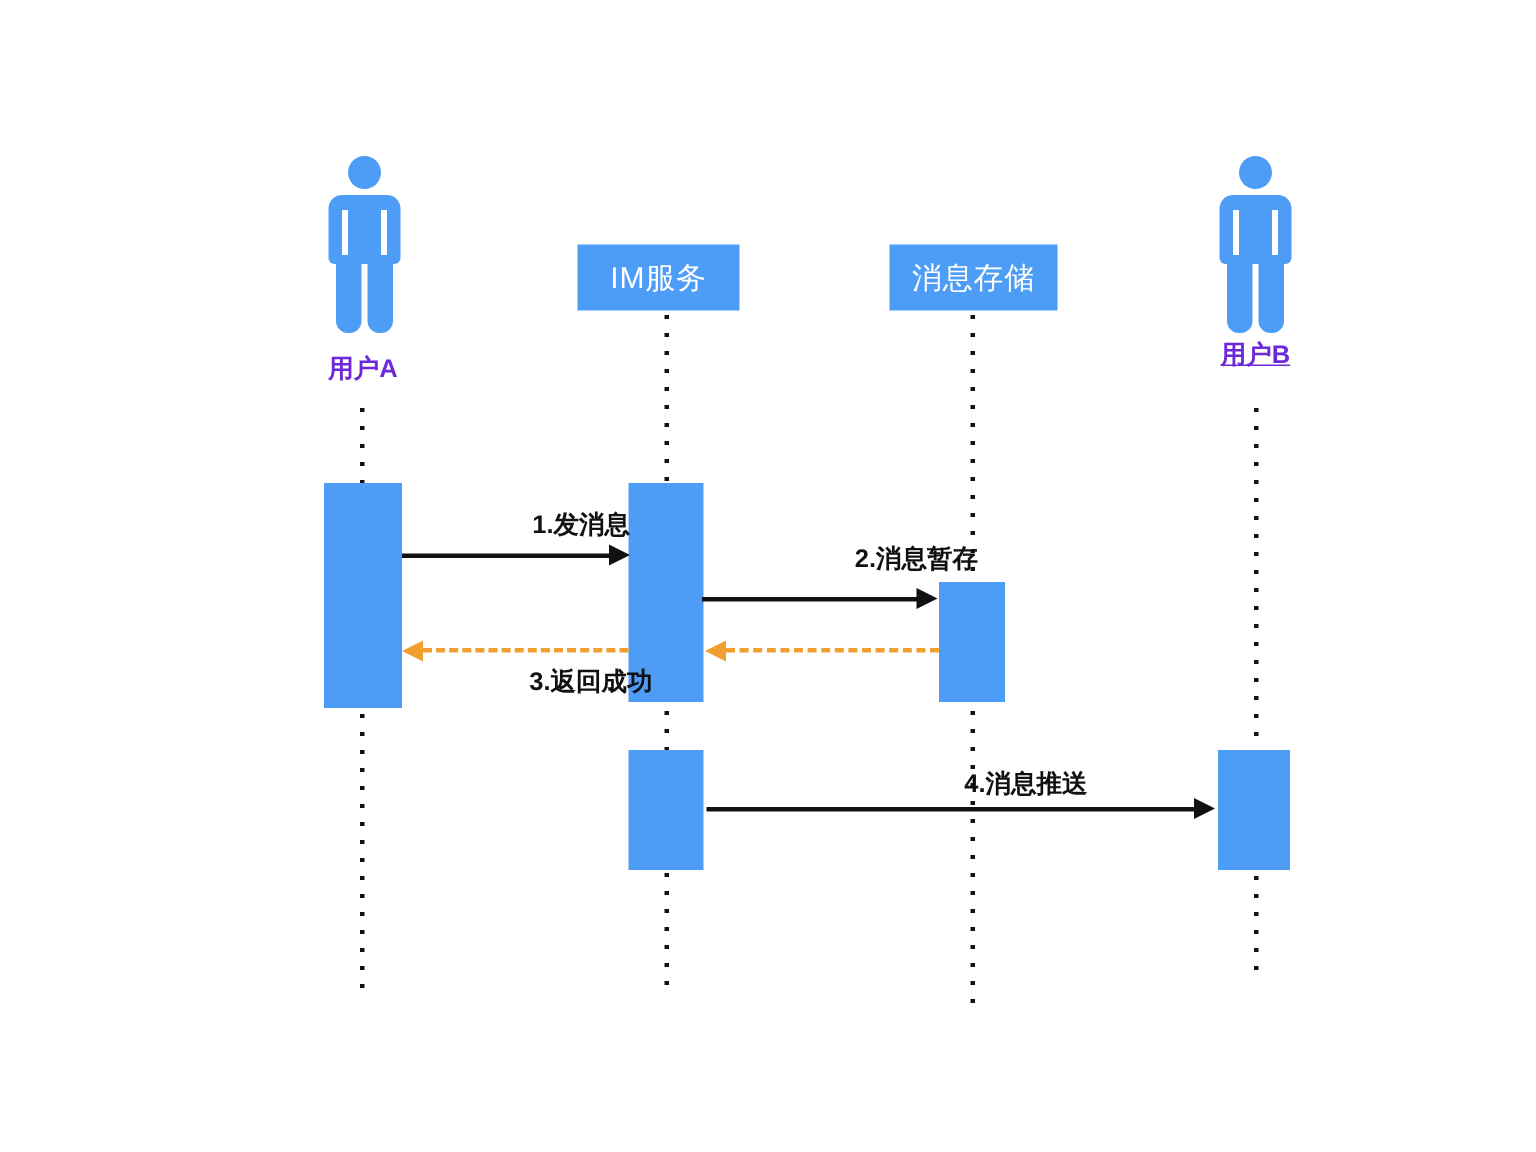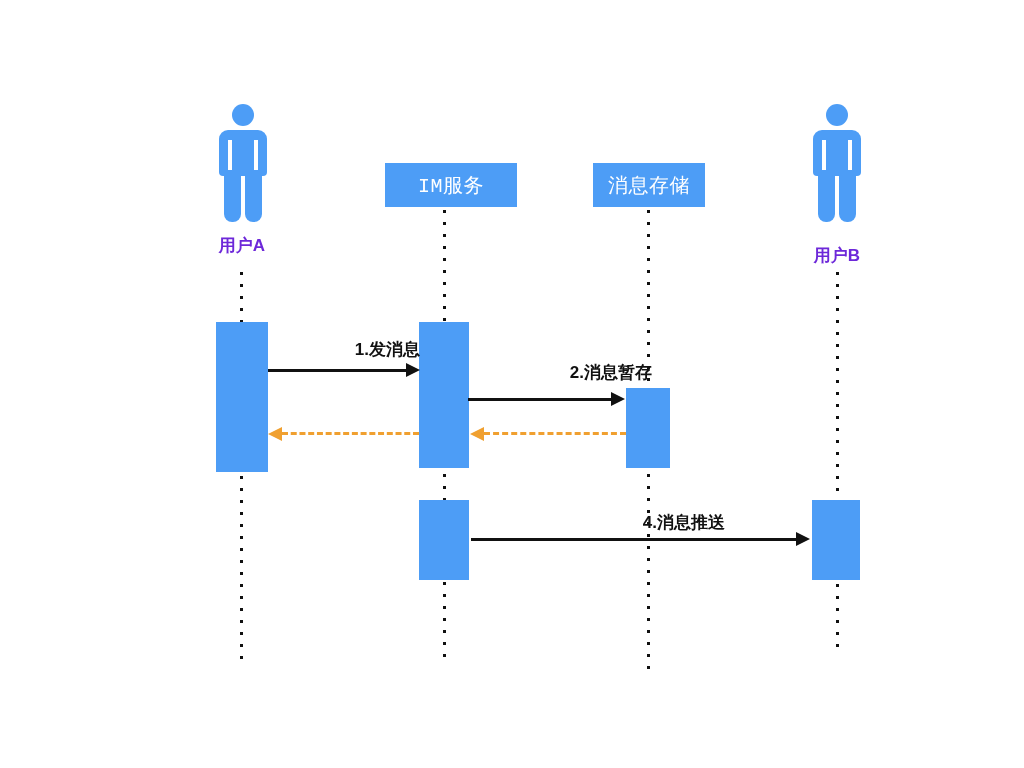--- a/index.html
+++ b/index.html
@@ -167,7 +167,7 @@
   </div>
   <div class="actor-label" style="left:787px; top:244px; width:100px;">用户B</div>
 
-  <div class="participant-box" style="left:385px; top:163px; width:132px; height:44px;font-family:Liberation Mono, monospace;">IM服务</div>
+  <div class="participant-box" style="left:385px; top:163px; width:108px; height:44px;">IM服务</div>
 
   <div class="participant-box" style="left:593px; top:163px; width:112px; height:44px;">消息存储</div>
 

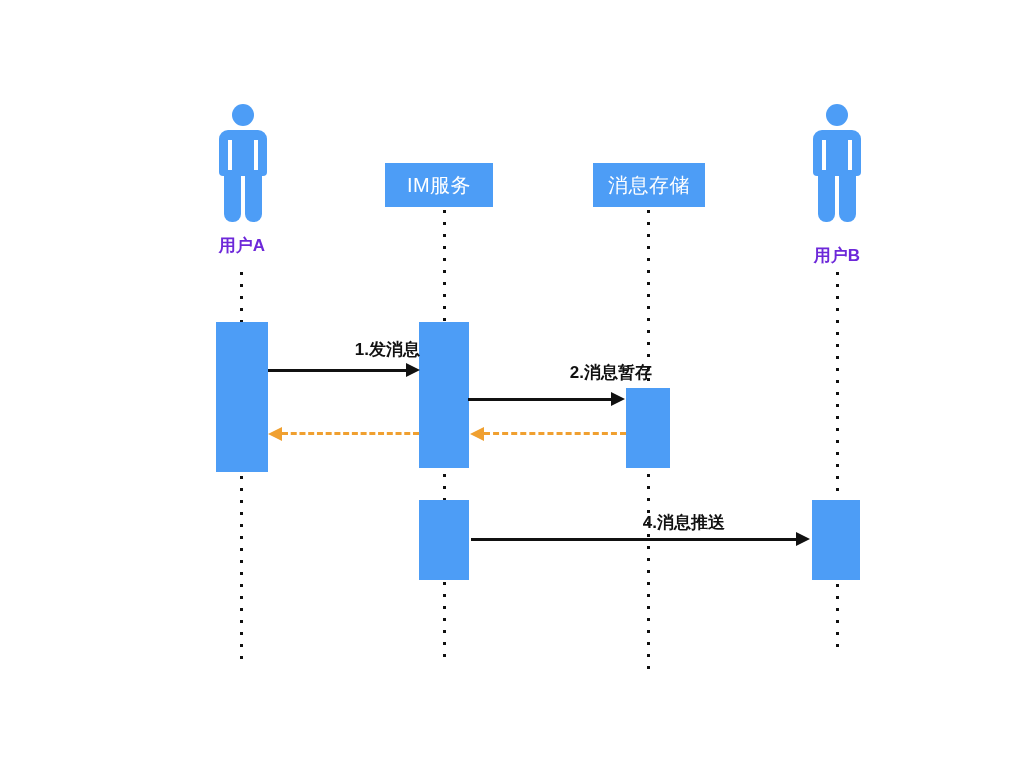--- a/index.html
+++ b/index.html
@@ -165,7 +165,7 @@
     <div class="leg-l"></div>
     <div class="leg-r"></div>
   </div>
-  <div class="actor-label" style="left:787px; top:244px; width:100px;">用户B</div>
+  <div class="actor-label" style="left:787px; top:225px; width:100px;text-decoration:underline;">用户B</div>
 
   <div class="participant-box" style="left:385px; top:163px; width:108px; height:44px;">IM服务</div>
 

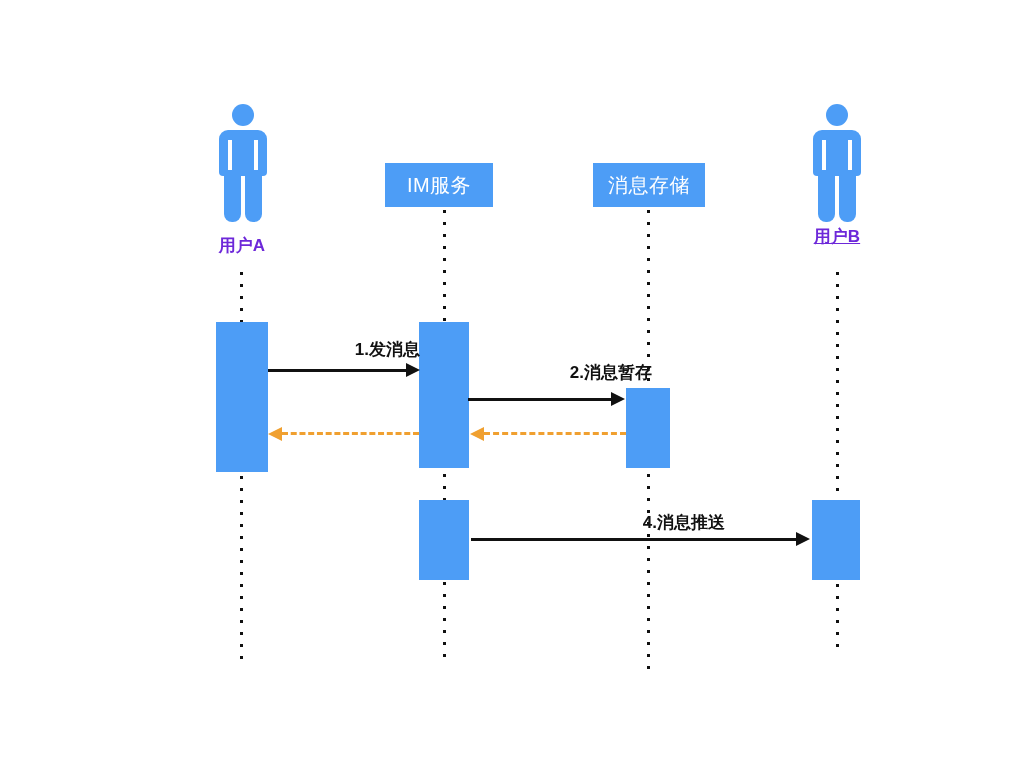--- a/index.html
+++ b/index.html
@@ -194,6 +194,7 @@
 
   <div class="msg-line dashed" style="left:282px; top:432px; width:137px;"></div>
   <div class="arrowhead left-orange" style="left:268px; top:427px;"></div>
+  <div class="msg-label" style="left:283px; top:443px; width:152px;">3.返回成功</div>
 
   <div class="msg-label" style="left:565px; top:511px; width:160px;">4.消息推送</div>
   <div class="msg-line" style="left:471px; top:538px; width:327px;"></div>

